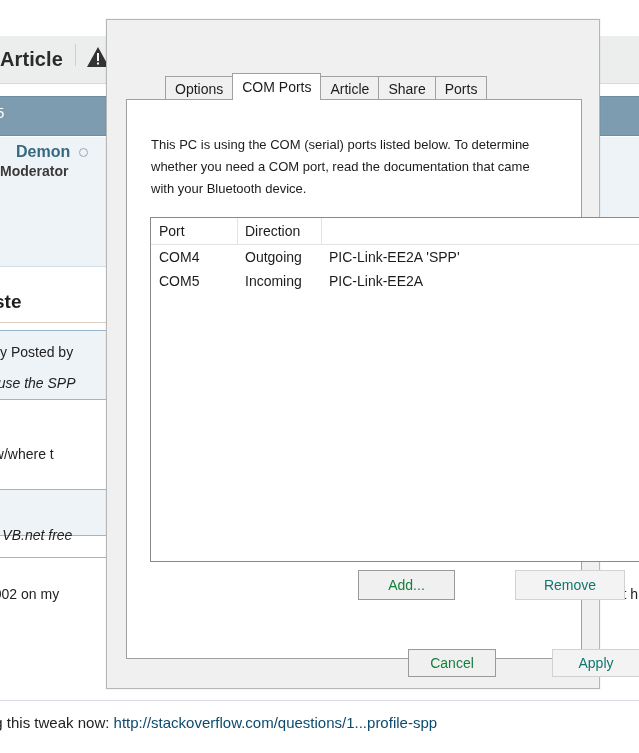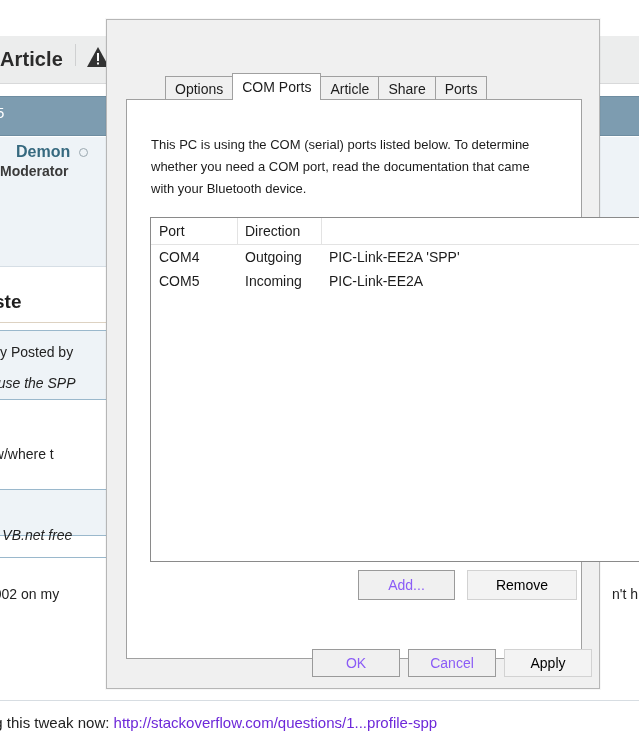--- a/index.html
+++ b/index.html
@@ -161,7 +161,7 @@
   
   .btn {
     font-family: "Liberation Sans", sans-serif;
-    font-size: 14px; color: #8b5cf6;
+    font-size: 14px; color: #15803d;
     background: #f0f0f0;
     border: 1px solid #9a9a9a;
     cursor: default;

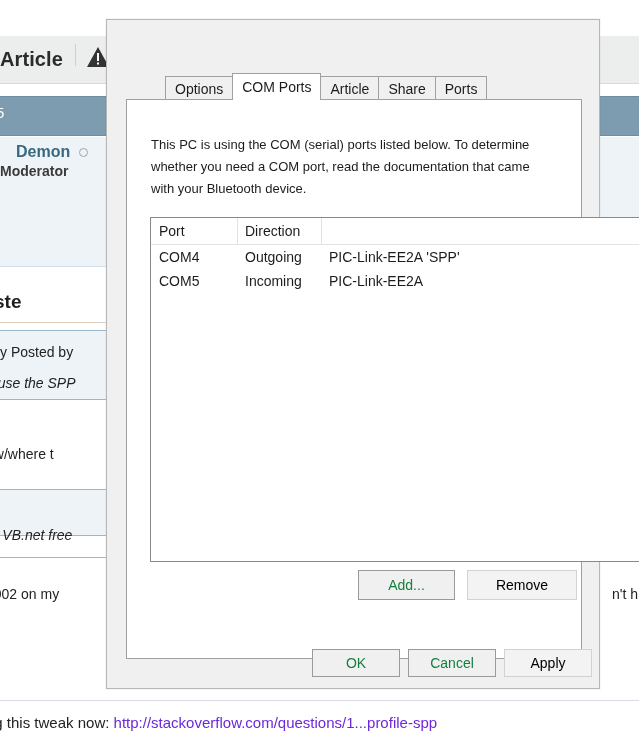--- a/index.html
+++ b/index.html
@@ -167,7 +167,7 @@
     cursor: default;
     display: flex; align-items: center; justify-content: center;
   }
-  .btn.disabled { color: #000000; border-color: #d2d2d2; background: #f3f3f3; }
+  .btn.disabled { color: #0f766e; border-color: #d2d2d2; background: #f3f3f3; margin-left: 48px; }
   .btn-add { position: absolute; left: 231px; top: 470px; width: 97px; height: 30px; }
   .btn-remove { position: absolute; left: 340px; top: 470px; width: 110px; height: 30px; }
 

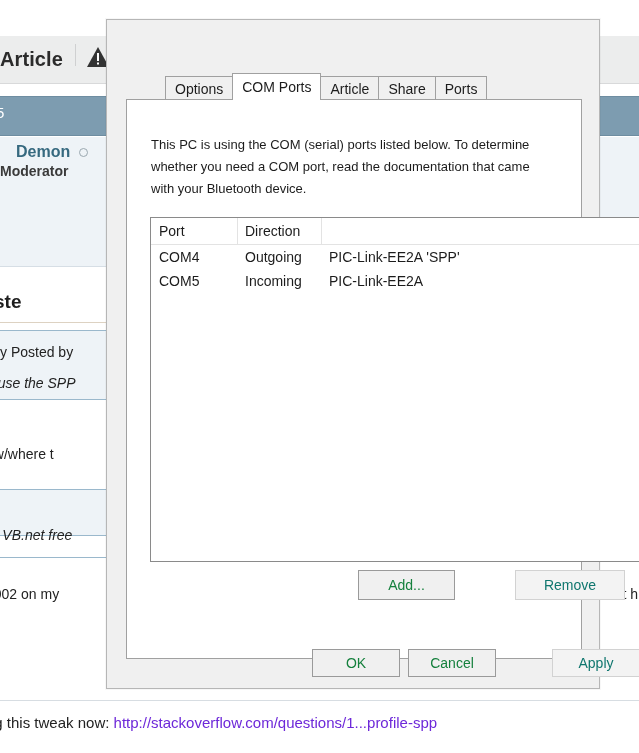--- a/index.html
+++ b/index.html
@@ -262,7 +262,6 @@
     <button class="btn btn-remove disabled">Remove</button>
   </div>
 
-  <button class="btn btn-ok">OK</button>
   <button class="btn btn-cancel">Cancel</button>
   <button class="btn btn-apply disabled">Apply</button>
 </div>

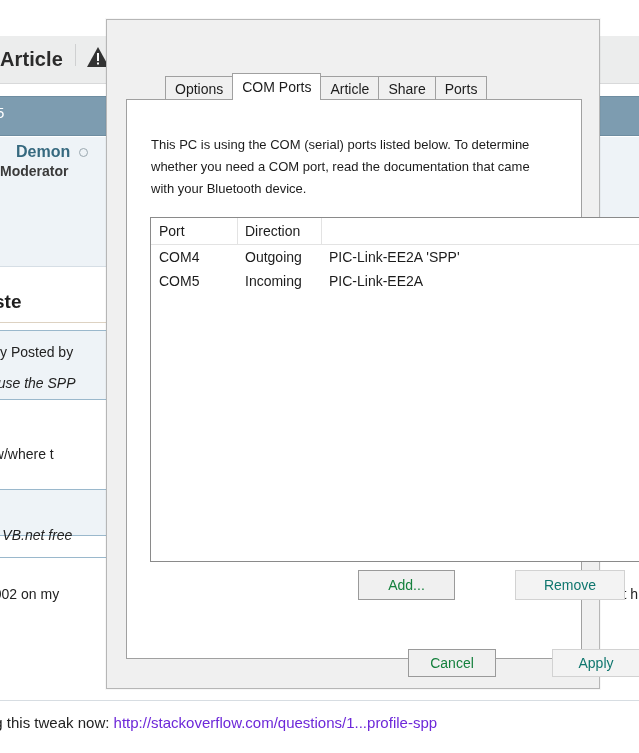--- a/index.html
+++ b/index.html
@@ -79,7 +79,7 @@
     position: absolute; left: -14px; top: 714px;
     font-size: 15px; color: #222222; white-space: nowrap;
   }
-  .bg-linkline a { color: #6d28d9; text-decoration: none; }
+  .bg-linkline a { color: #0c4a6e; text-decoration: none; }
   .bg-bottomrule {
     position: absolute; left: 0; top: 700px; width: 639px; height: 1px;
     background: #d7dde2;

